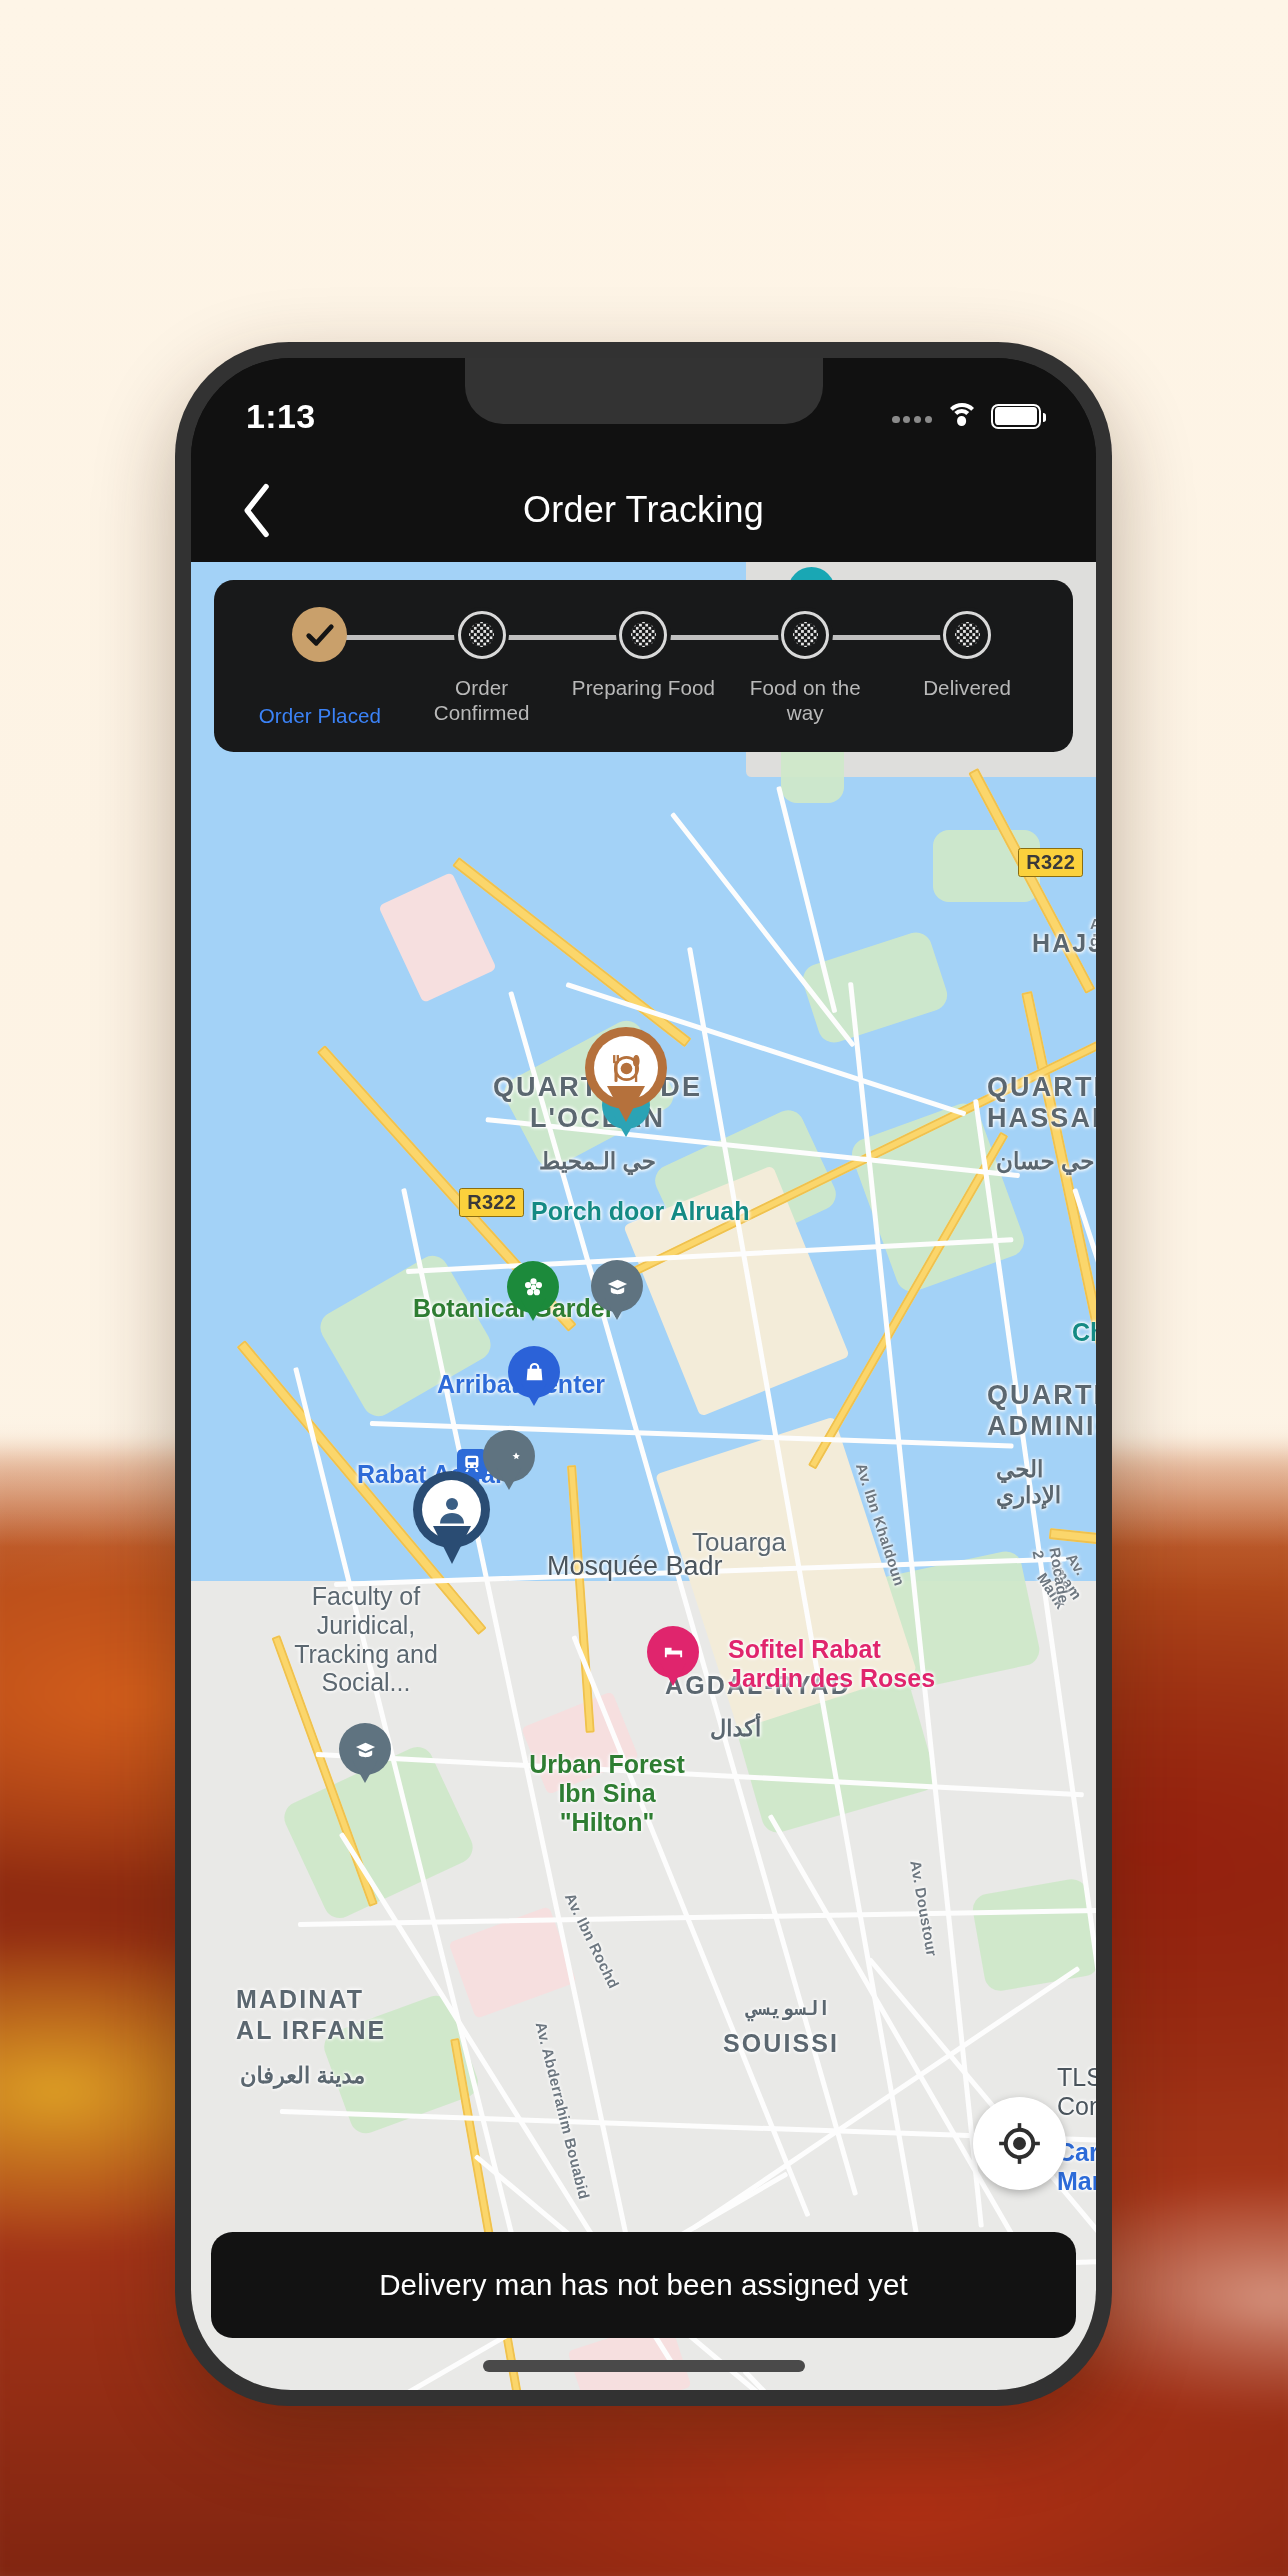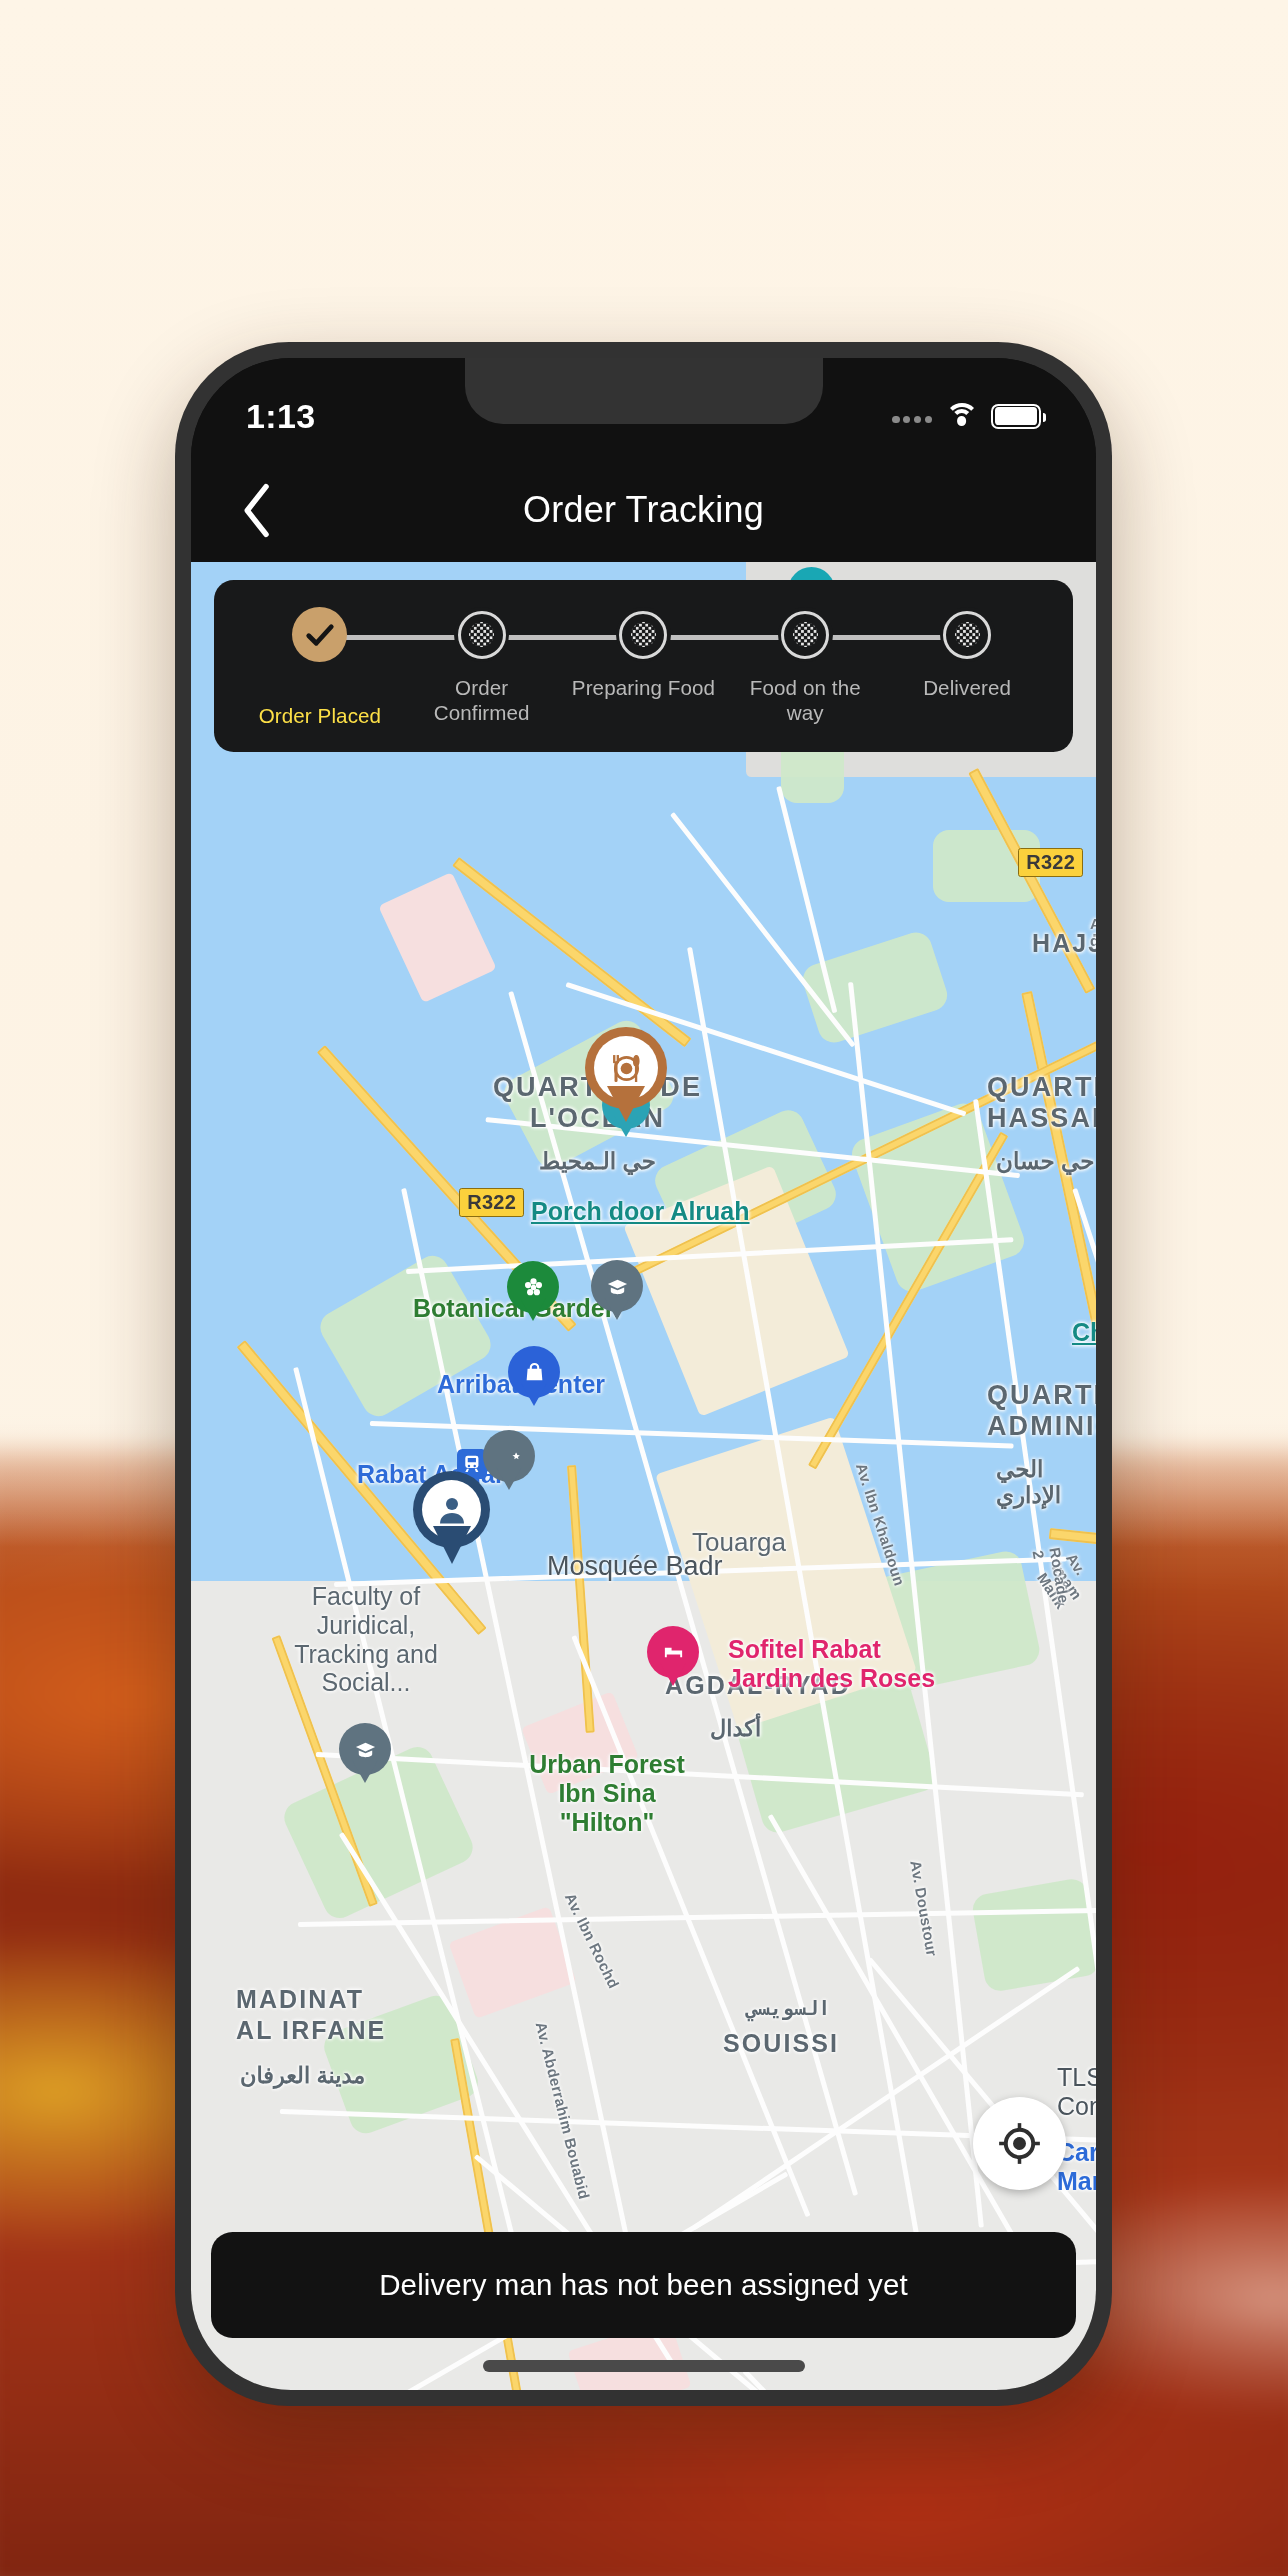--- a/index.html
+++ b/index.html
@@ -220,7 +220,7 @@
     margin-top:12.5px; color:#B9B9B9; font-size:20.6px; text-align:center;
     line-height:1.25; letter-spacing:0.1px; max-width:148px;
   }
-  .step.done .slabel { color:#fde047;margin-top:41px; }
+  .step.done .slabel { color:#3b82f6;margin-top:41px; }
   .connector {
     position:absolute; top:28px; height:5.4px; background:#BFBFBF; z-index:1;
     border-radius:2.7px;

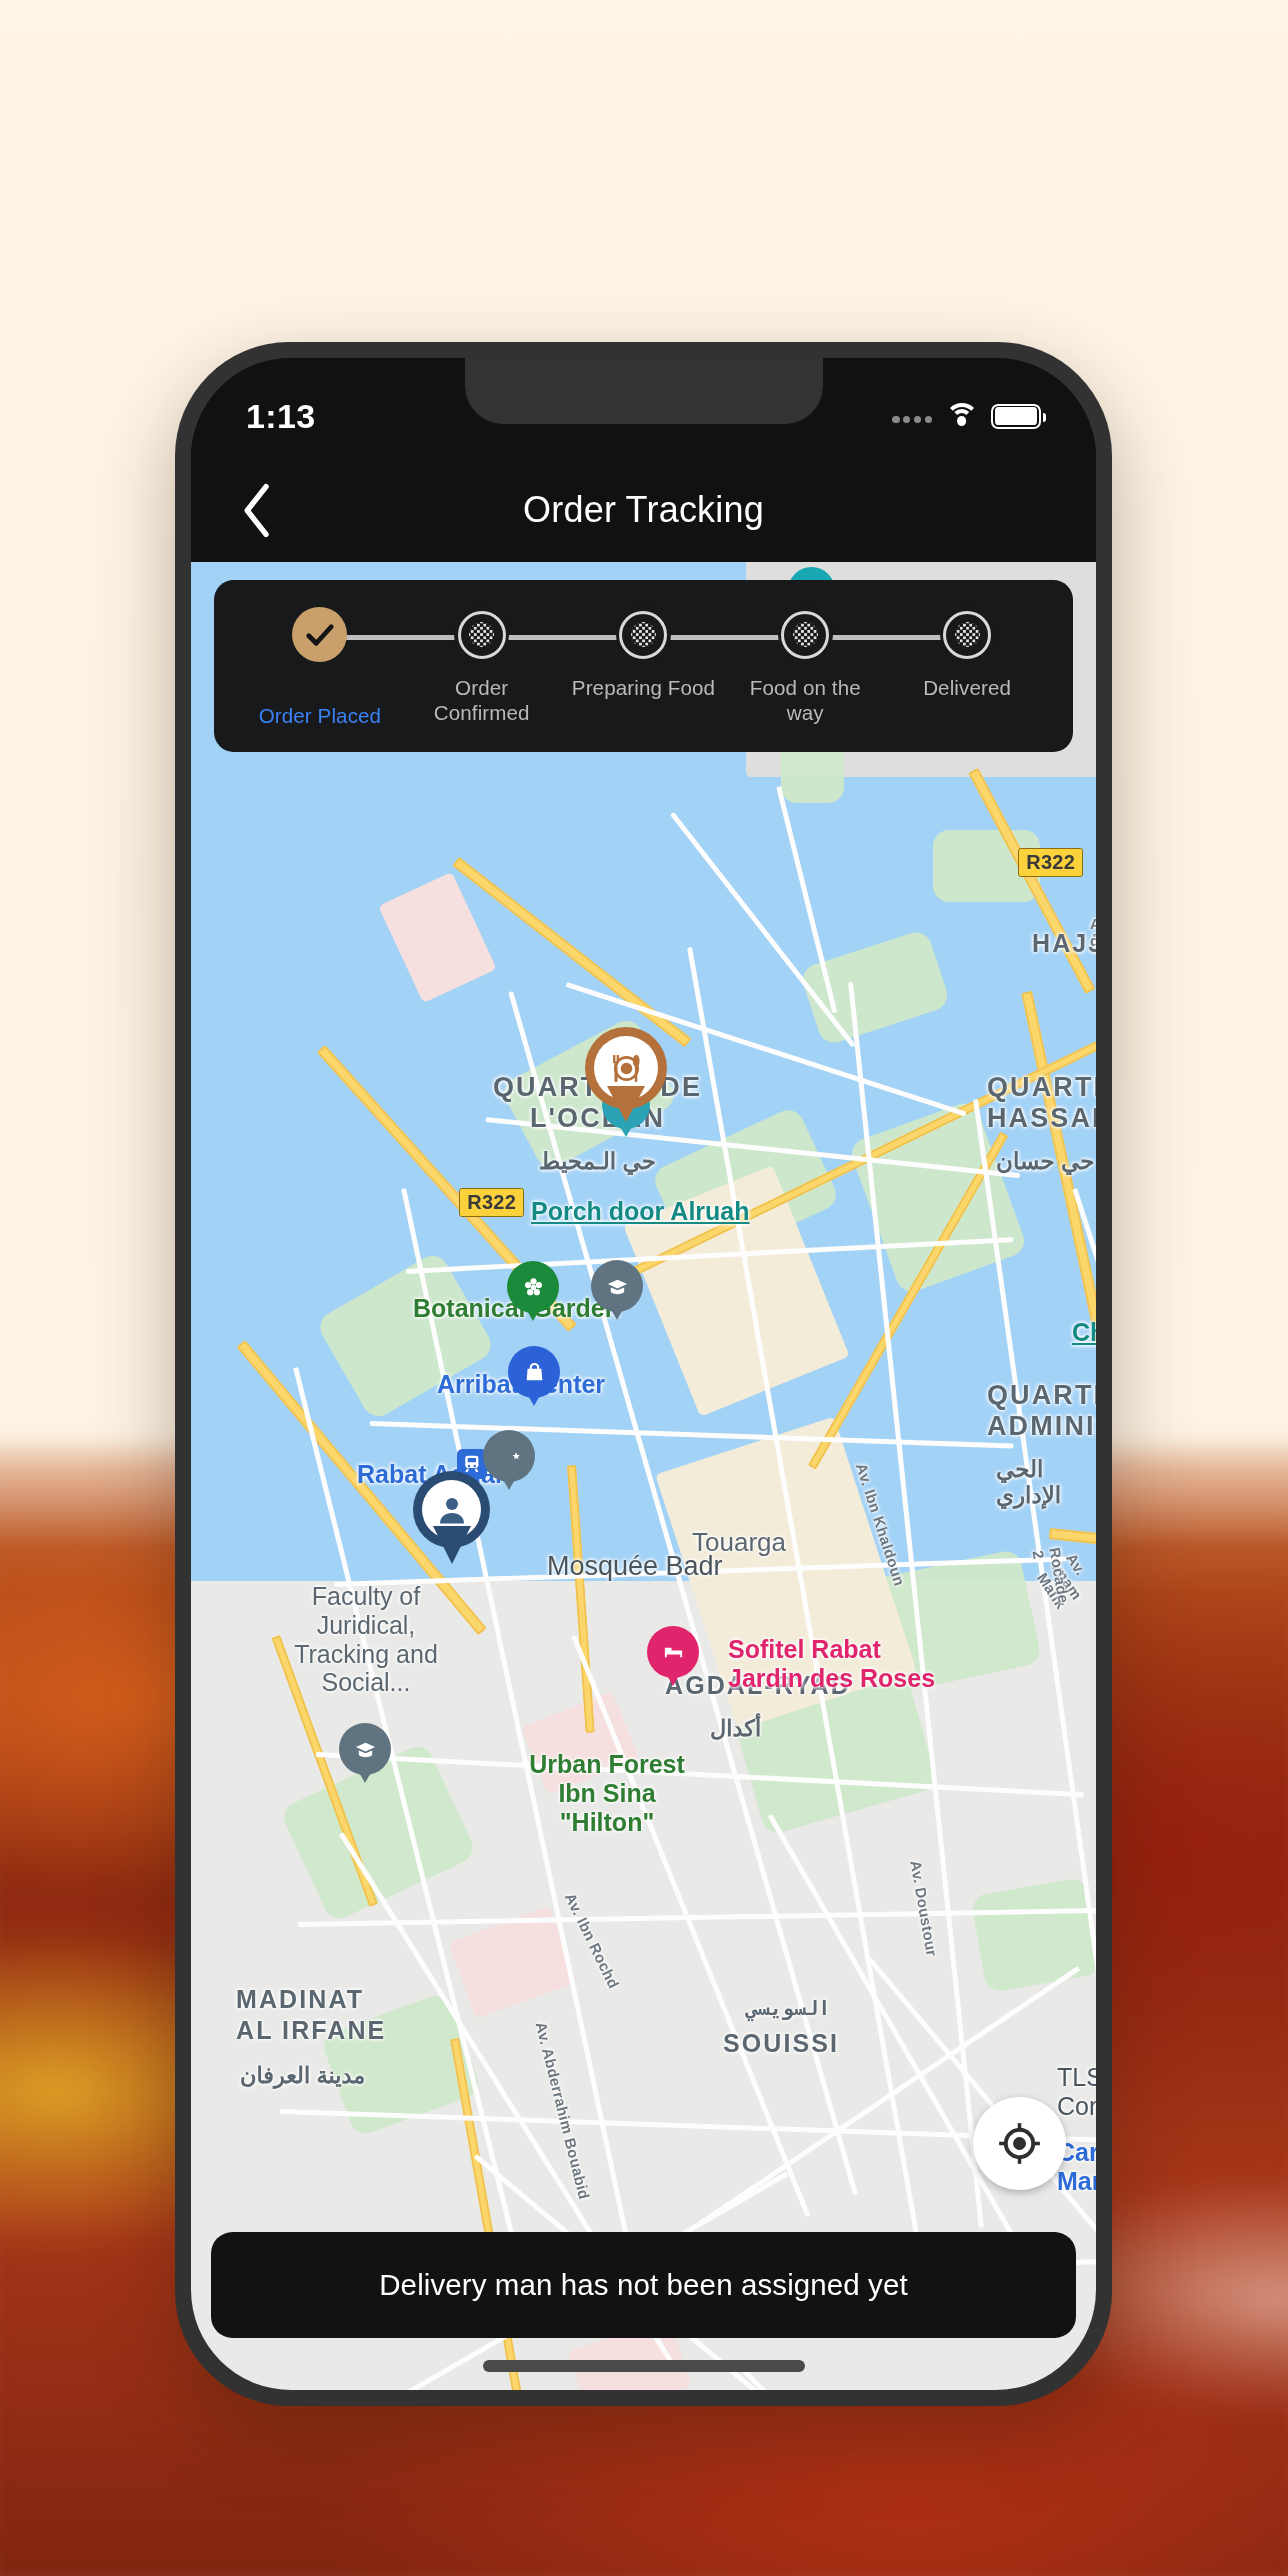--- a/index.html
+++ b/index.html
@@ -152,7 +152,7 @@
     white-space:pre-line; line-height:1.15;
   }
   .mlabel.area { letter-spacing:2.1px; }
-  .mlabel.teal { color:#148A84;text-decoration:underline; }
+  .mlabel.teal { color:#148A84; }
   .mlabel.green{ color:#2E7D32; }
   .mlabel.blue { color:#2D6BD8; }
   .mlabel.pink { color:#E0256D; }

